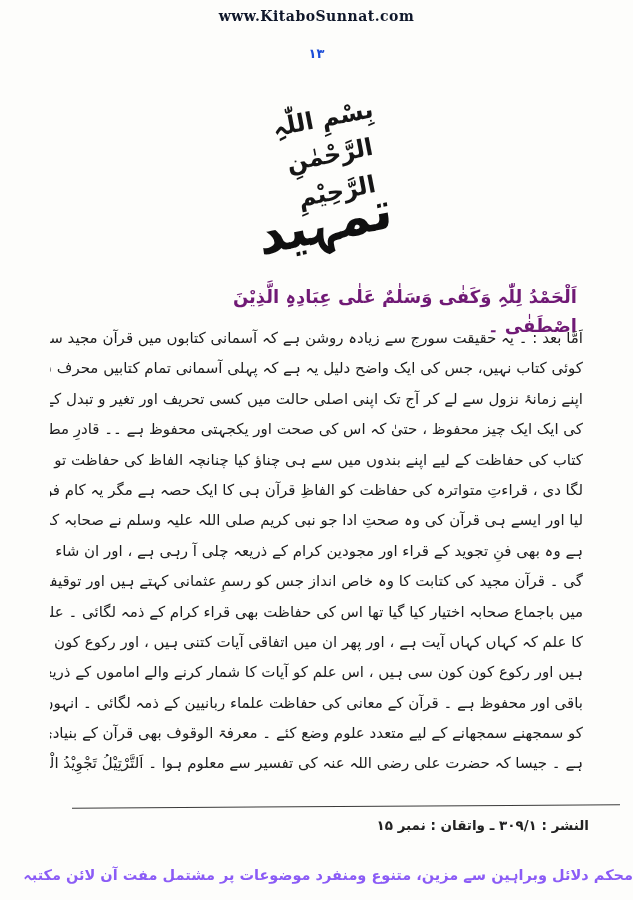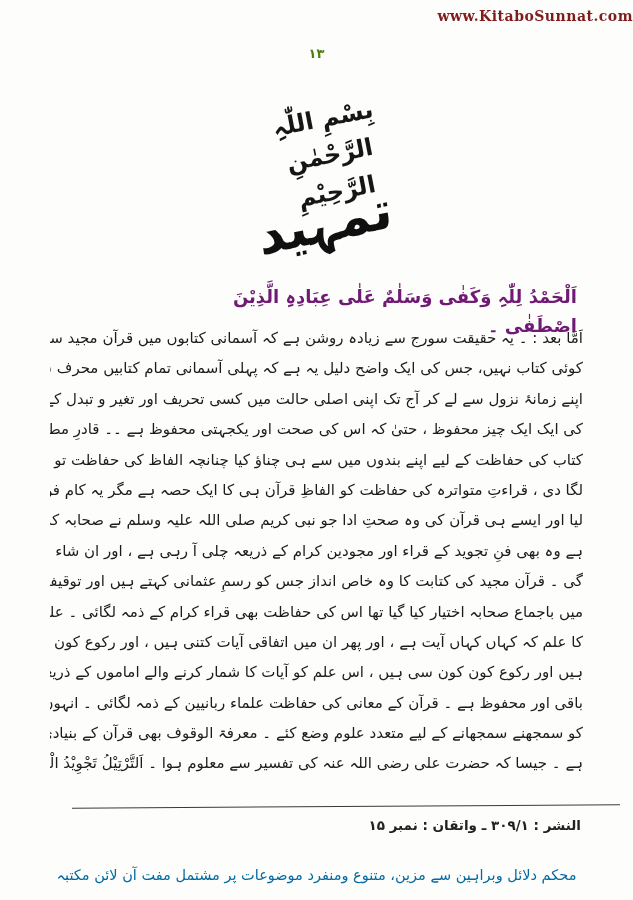--- a/index.html
+++ b/index.html
@@ -15,10 +15,10 @@
   
   .site-header{
     position:absolute;top:8px;left:0;width:100%;
-    text-align:right;
+    text-align:center;
     font-family:"DejaVu Serif", serif;
     font-weight:bold;font-size:14px;letter-spacing:.5px;
-    color:#7f1d1d;
+    color:#0f172a;
   }
   
   .page-number{

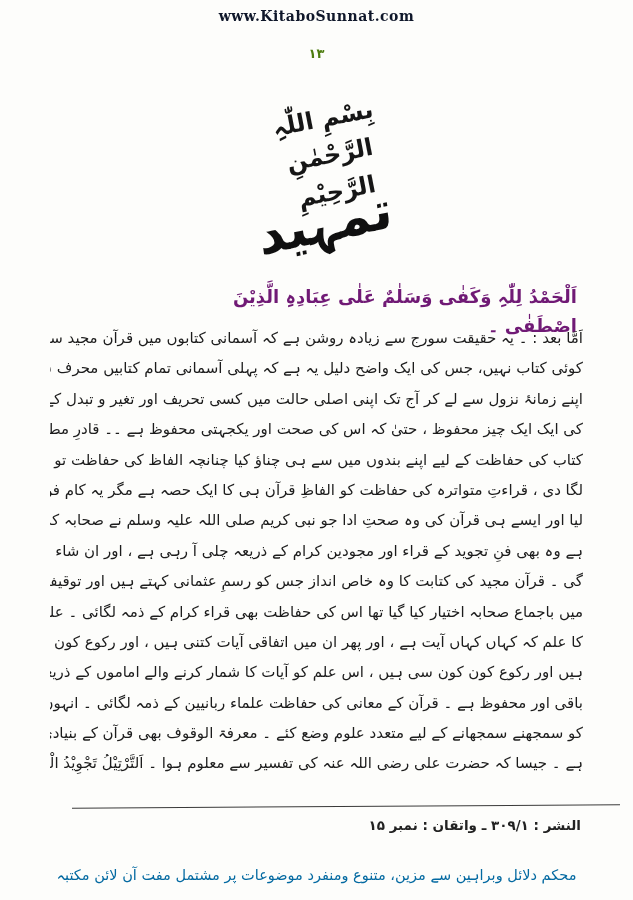--- a/index.html
+++ b/index.html
@@ -23,7 +23,7 @@
   
   .page-number{
     position:absolute;top:46px;left:0;width:100%;
-    text-align:center;font-size:13px;font-weight:bold;color:#4d7c0f;
+    text-align:center;font-size:13px;font-weight:bold;color:#1d4ed8;
     direction:rtl;
   }
   

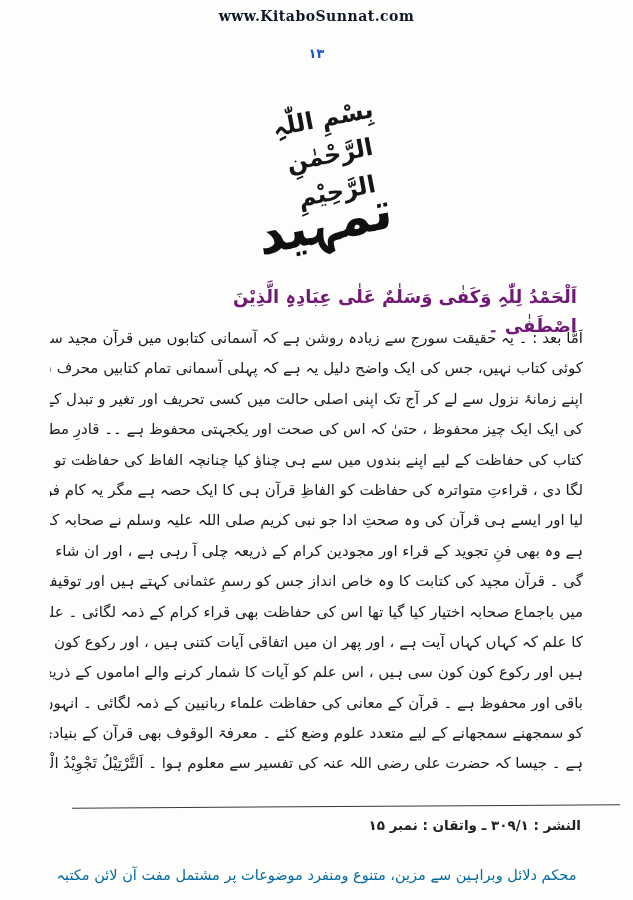--- a/index.html
+++ b/index.html
@@ -72,7 +72,7 @@
     transform:rotate(-0.35deg);
   }
   .footnote{
-    position:absolute;top:817px;right:52px;
+    position:absolute;top:817px;right:44px;
     direction:rtl;text-align:right;
     font-size:13.5px;font-weight:600;color:#222;
   }

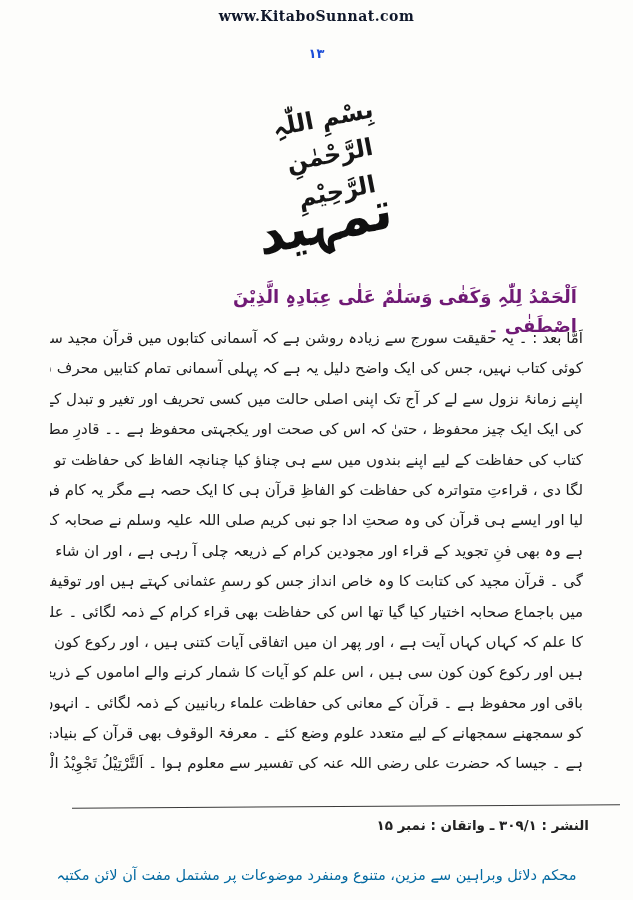--- a/index.html
+++ b/index.html
@@ -79,9 +79,9 @@
   
   .site-footer{
     position:absolute;top:867px;left:0;width:100%;
-    text-align:center;direction:rtl;
-    font-size:14.5px;font-weight:normal;
-    color:#0369a1;
+    text-align:right;direction:rtl;
+    font-size:14.5px;font-weight:bold;
+    color:#8b5cf6;
   }
 </style>
 </head>

